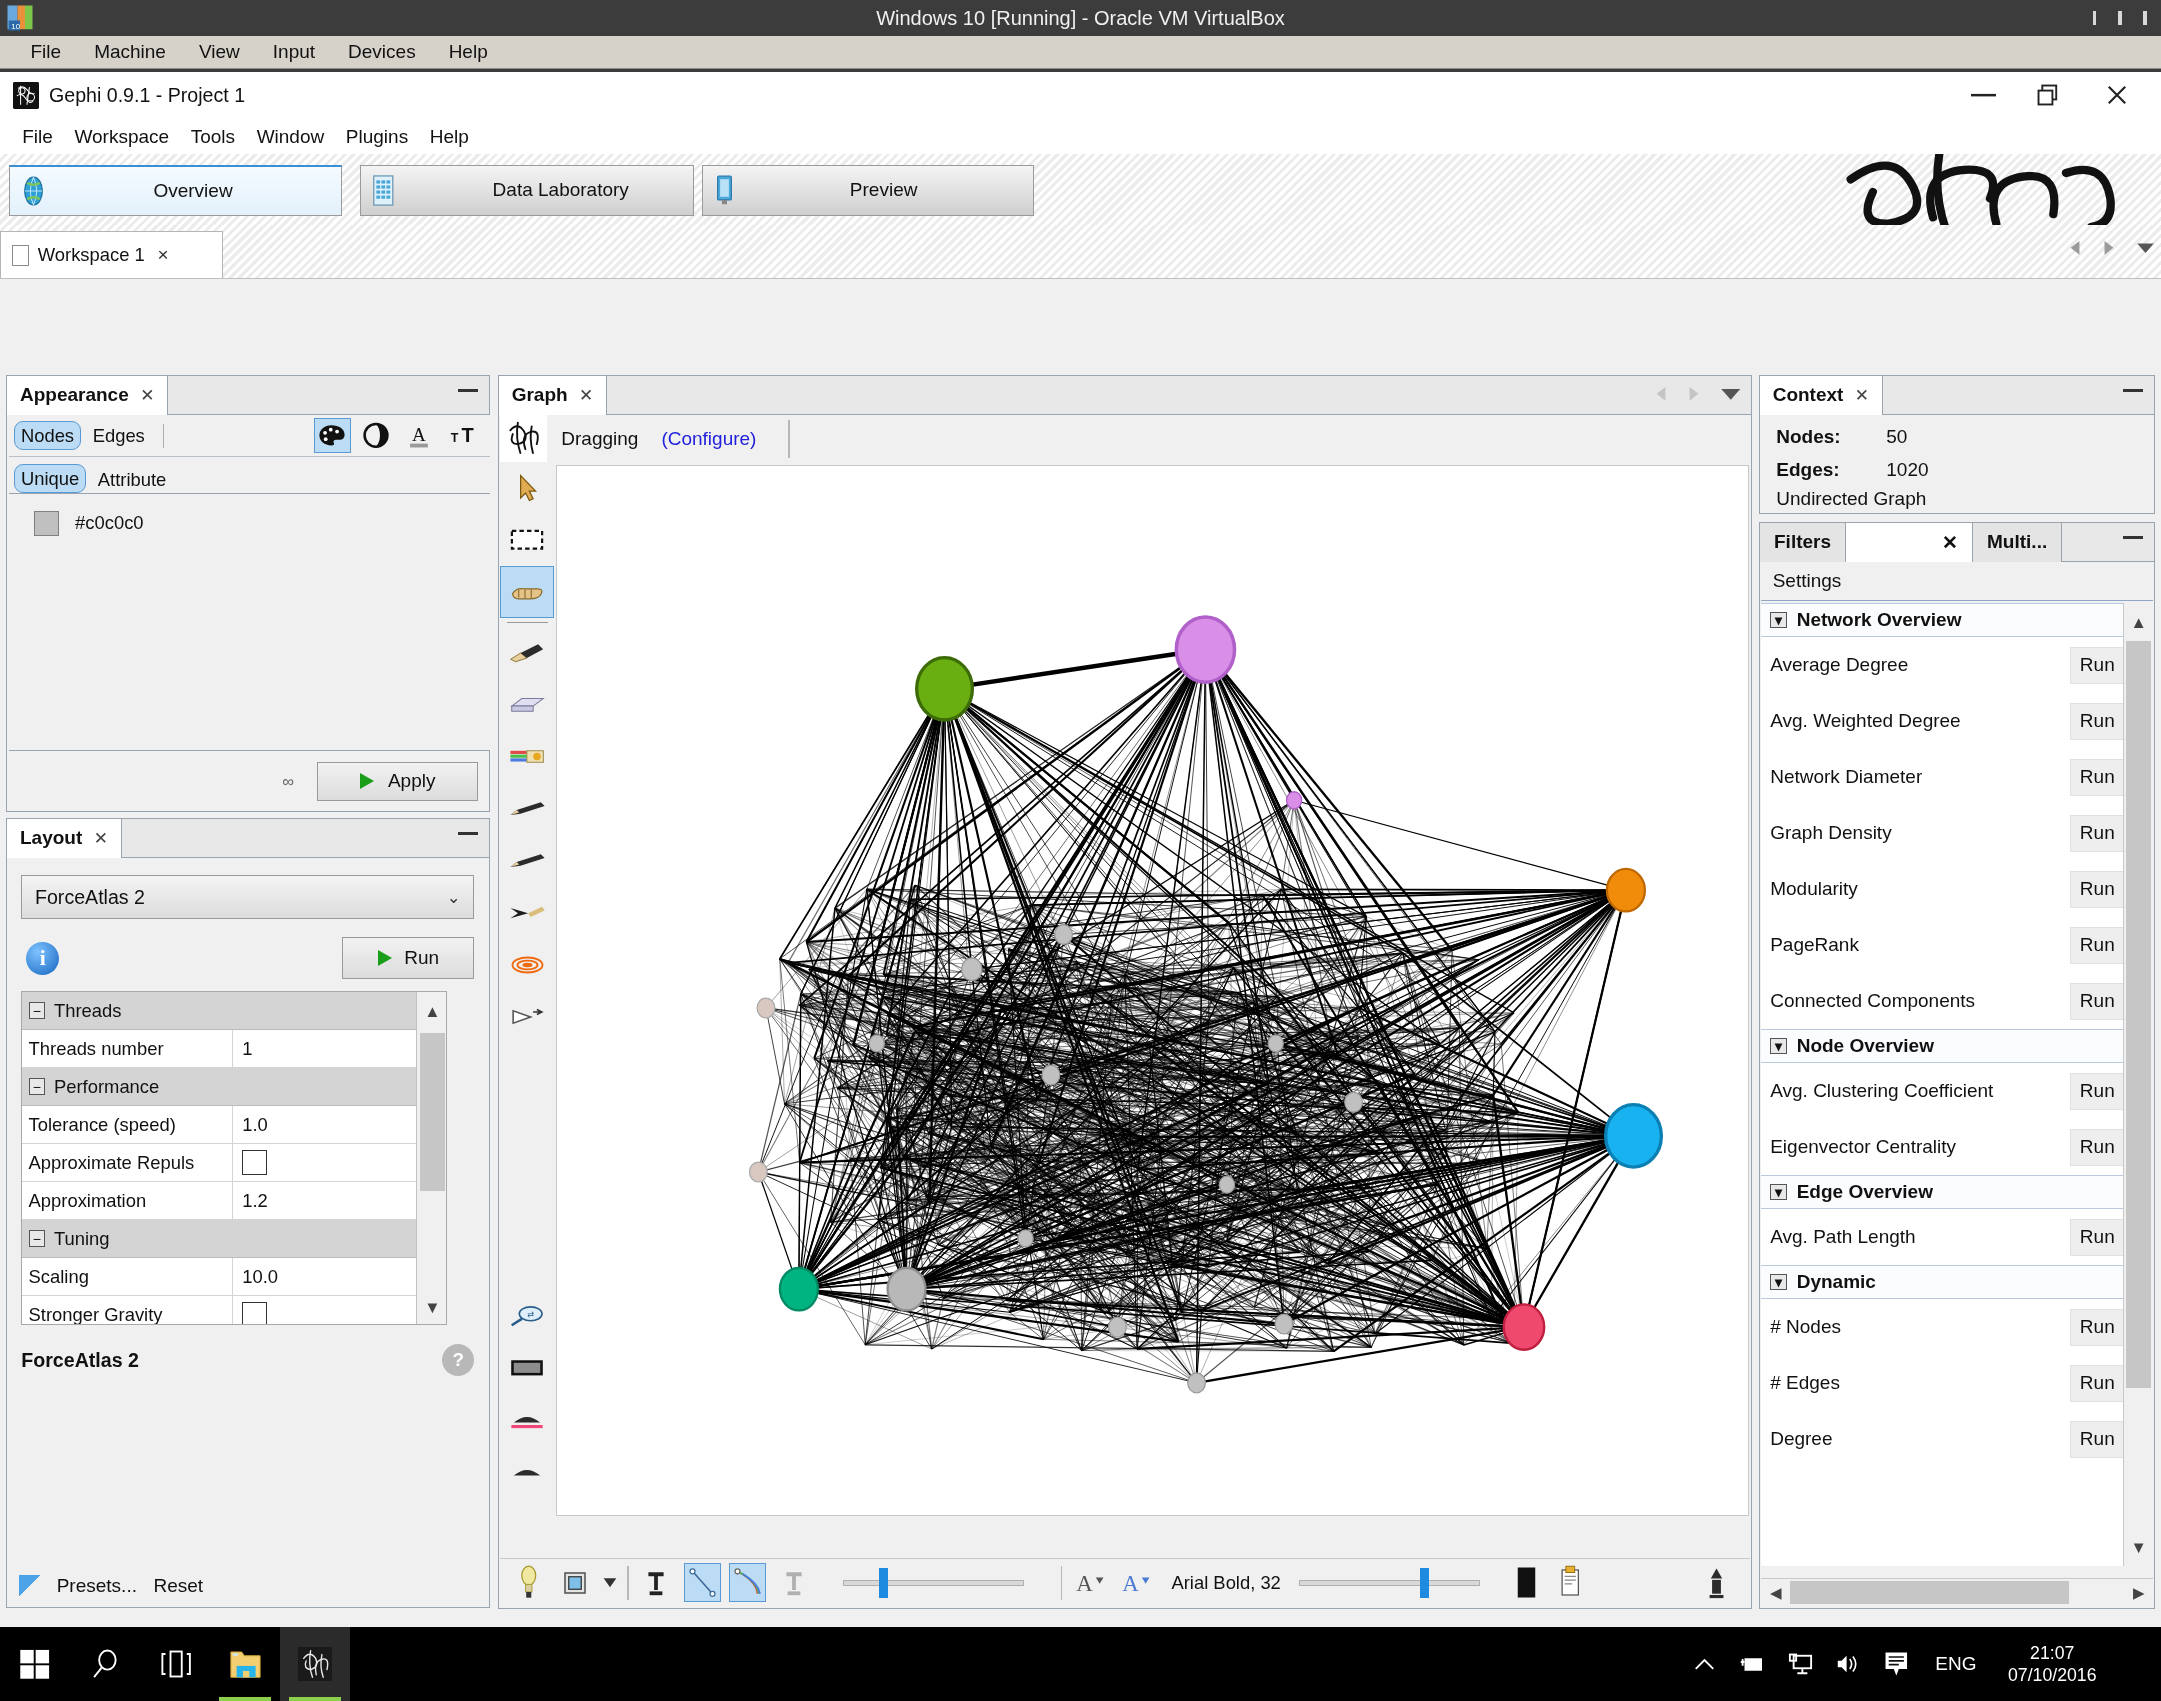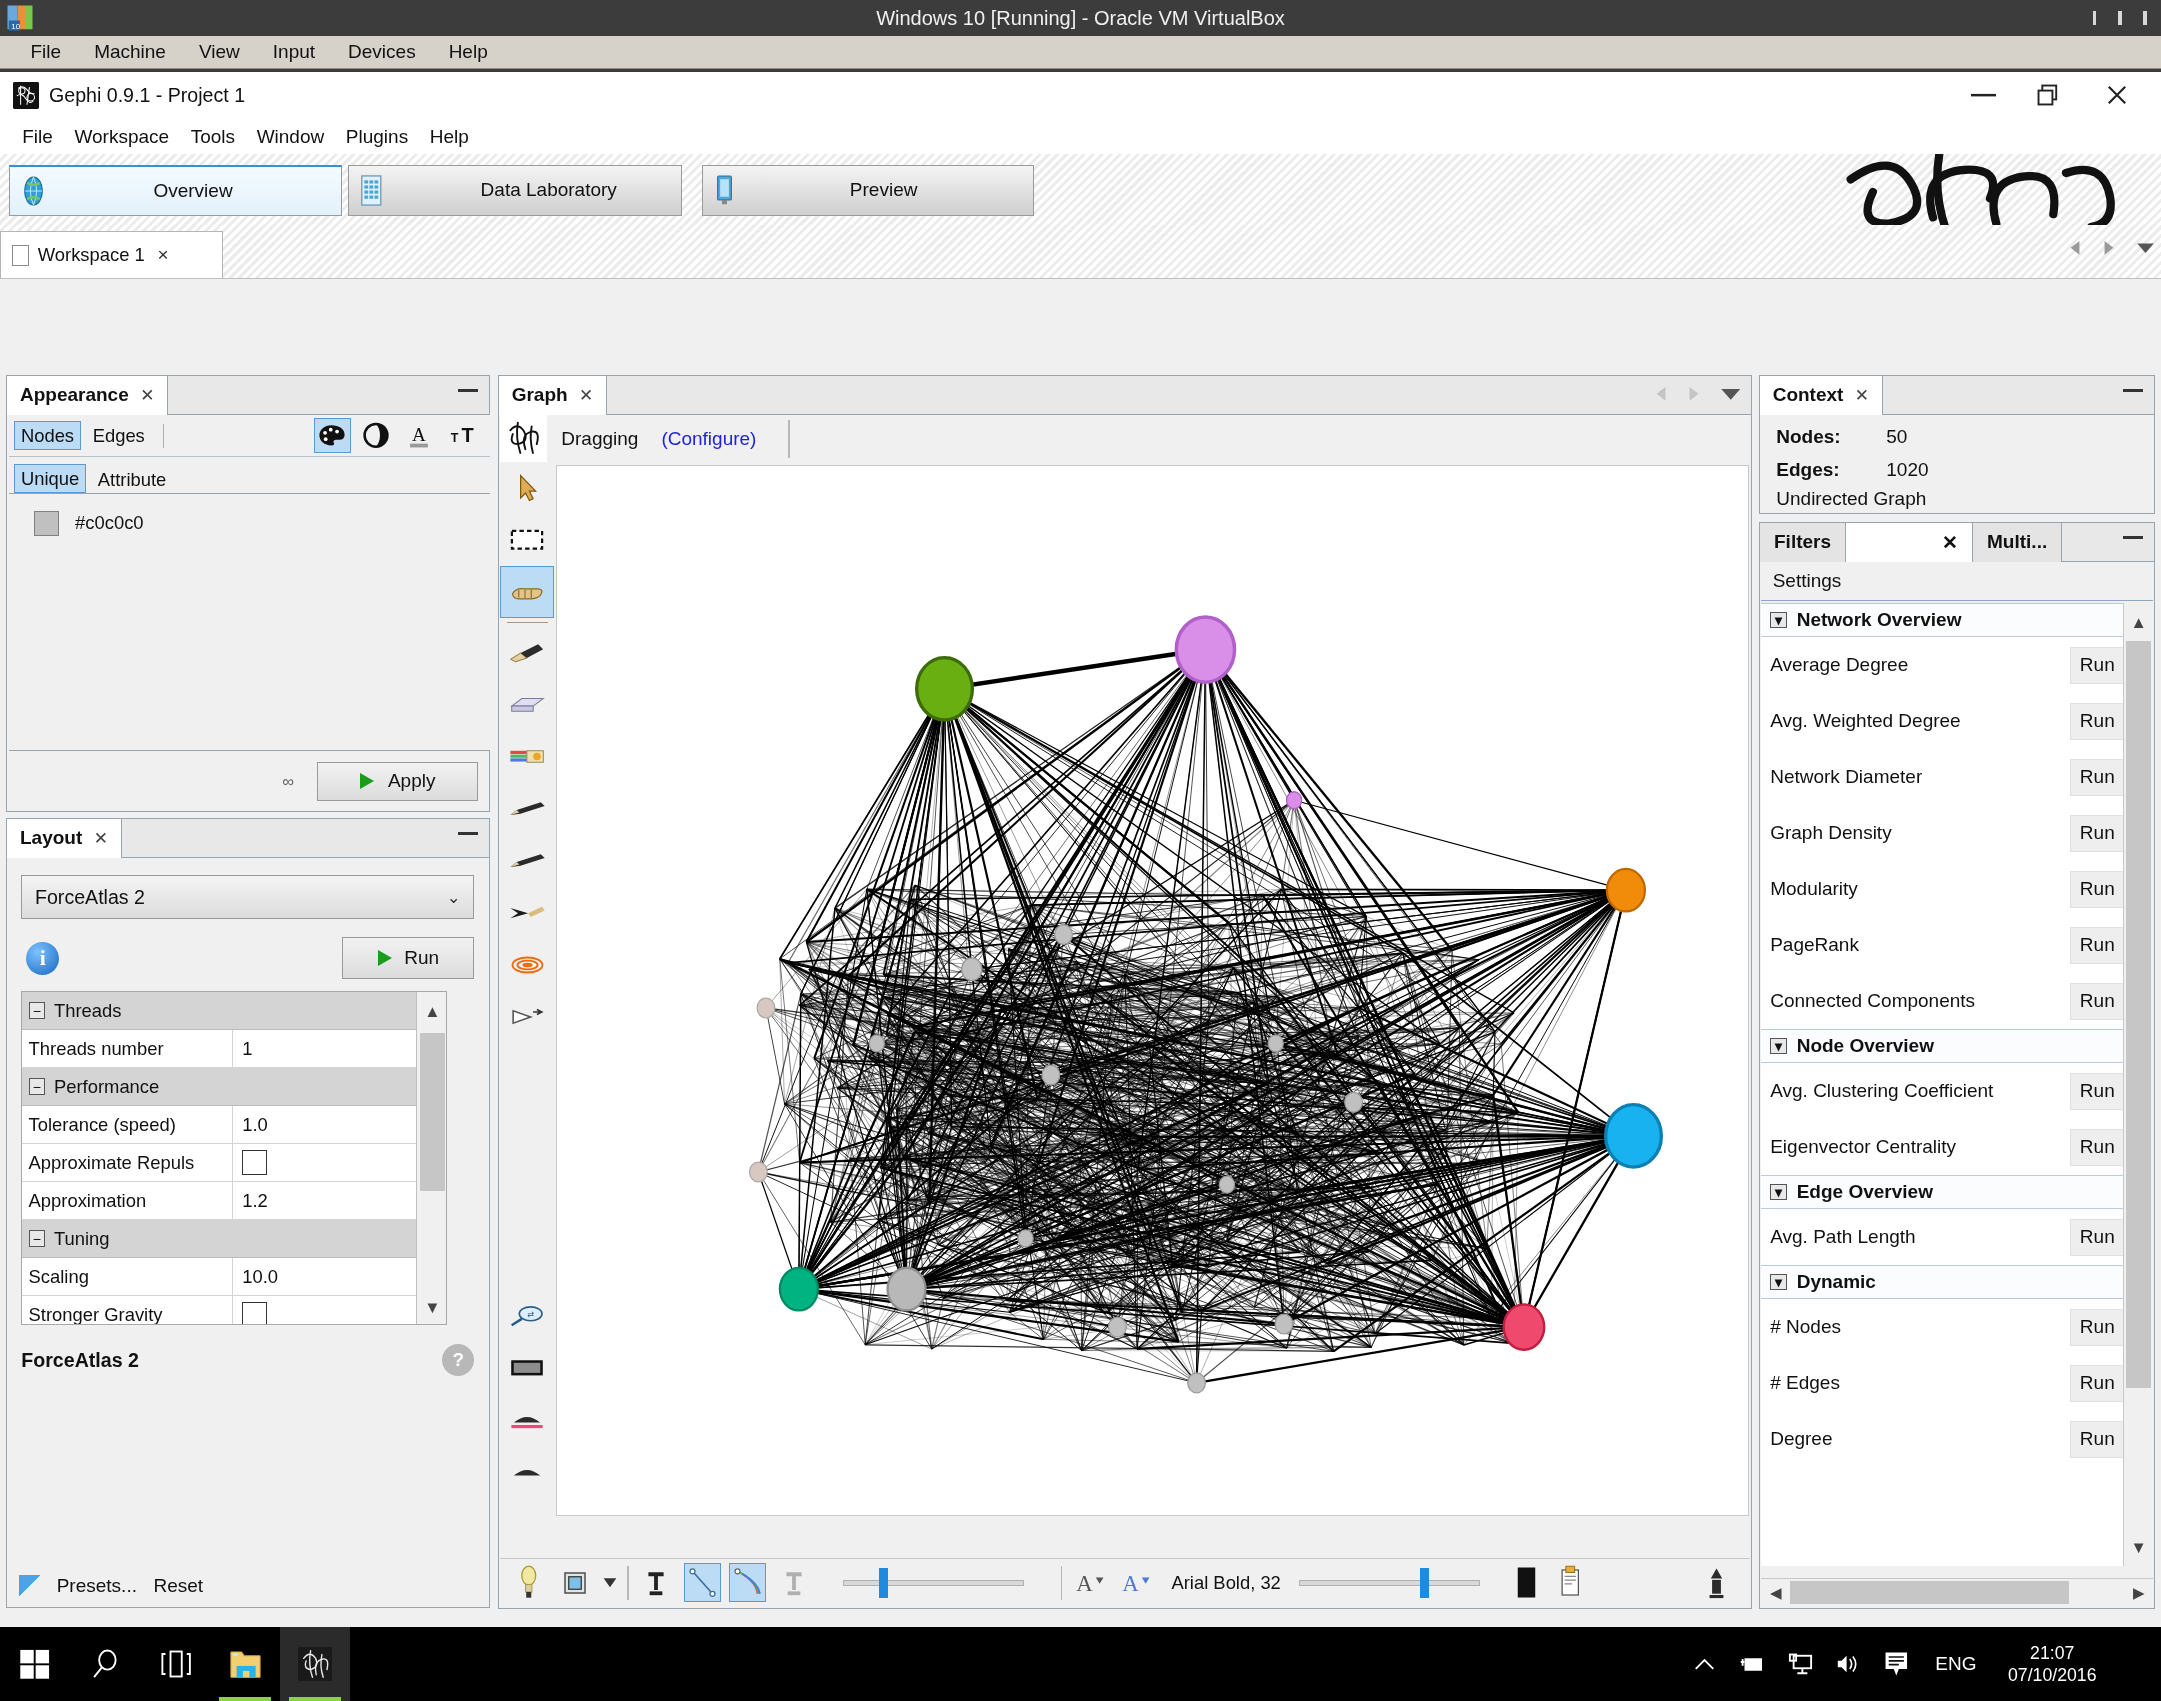--- a/index.html
+++ b/index.html
@@ -51,7 +51,7 @@
   .mode-tab.active { background:linear-gradient(#f4fbff,#e3f1fb); border-top:2.5px solid #3a8fd0; }
   .mode-tab-label { flex:1; text-align:center; padding-right:14px; }
   #tab-overview { left:8.9px; width:333px; }
-  #tab-datalab  { left:348px; width:334px;gap:46px; }
+  #tab-datalab  { left:360px; width:334px;gap:46px; }
   #tab-preview  { left:702px; width:332px; }
 
   

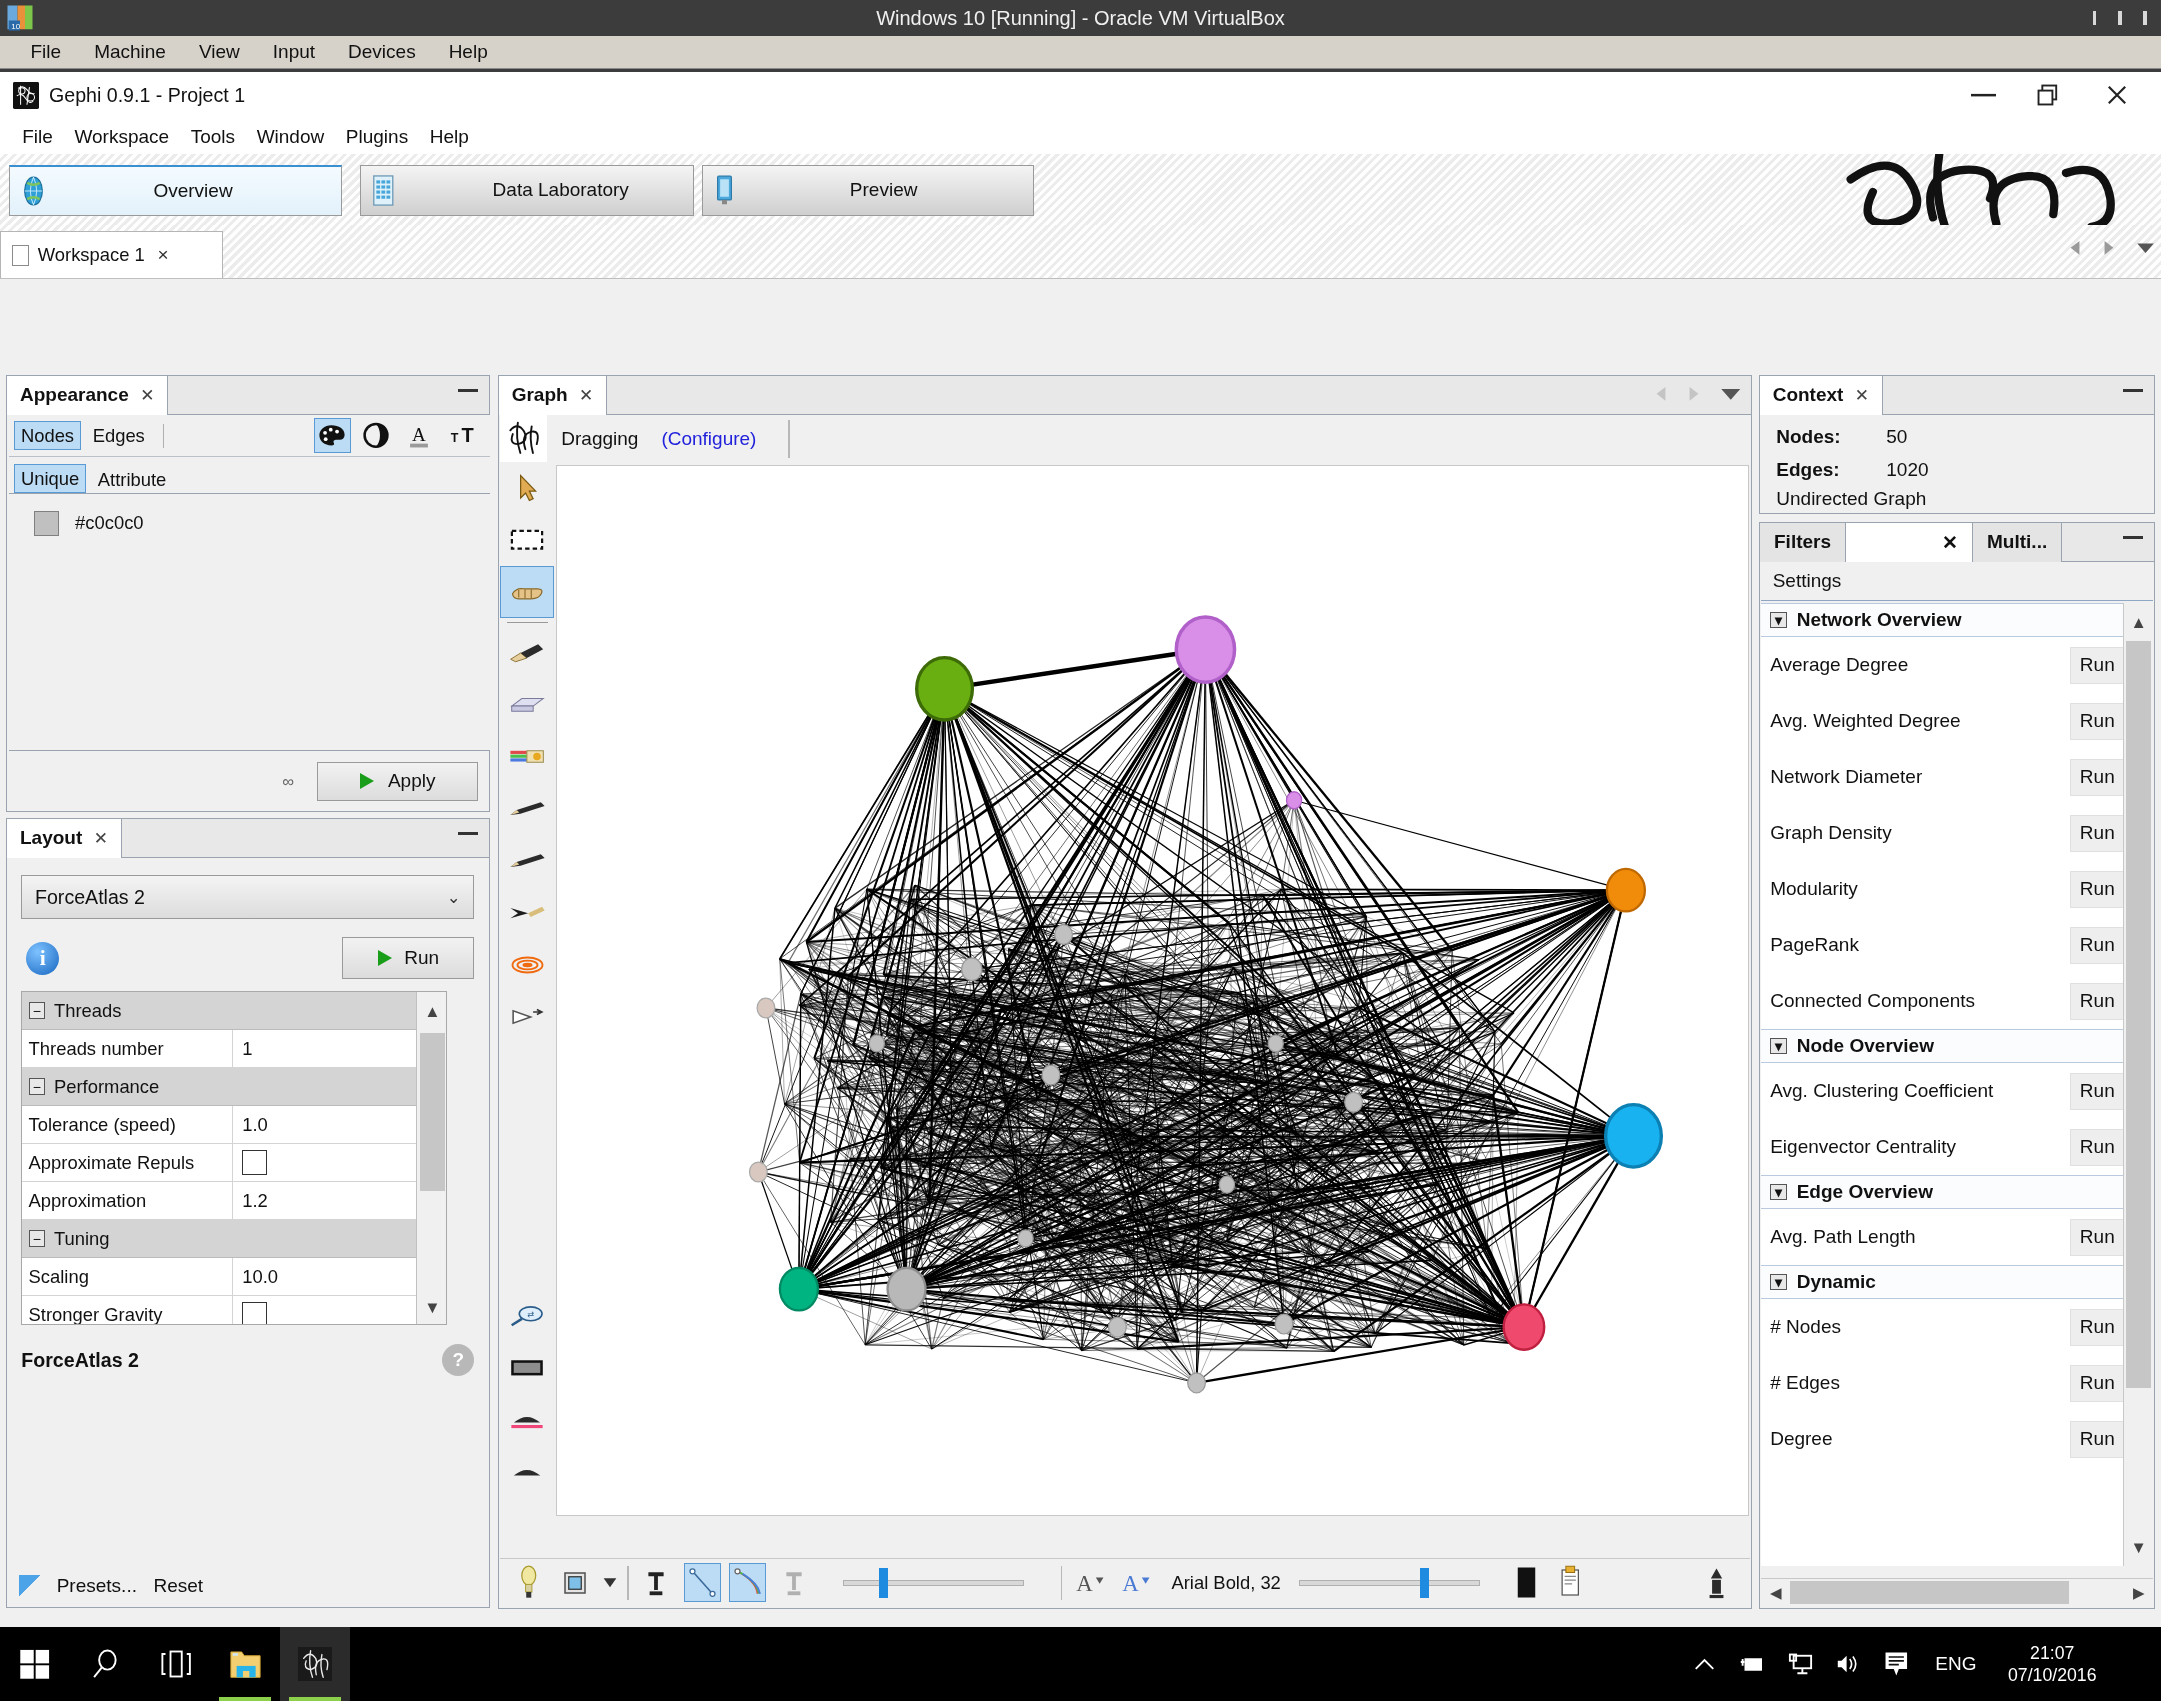--- a/index.html
+++ b/index.html
@@ -84,7 +84,7 @@
   #appearance-panel { left:0; top:0; width:484px; height:437px; }
   #appearance-toolbar { position:absolute; left:1.3px; top:39px; width:481px; height:42px;
       background:#f0f0f0; border-bottom:1.3px solid #b9c0c8; display:flex; align-items:center; }
-  .seg-btn { font-size:18.4px; color:#111; padding:2.5px 6.3px; margin-left:5px; }
+  .seg-btn { font-size:18.4px; color:#111; padding:2.5px 6.3px; margin-left:5px;border-radius:9px; }
   .seg-btn.sel { background:#bcdcf5; border:1.3px solid #5a9ad4; }
   .vsep { width:1.3px; height:24px; background:#b0b0b0; margin:0 11.4px; }
   .appr-icons { margin-left:auto; display:flex; align-items:center; gap:6.3px; padding-right:8.9px; }

